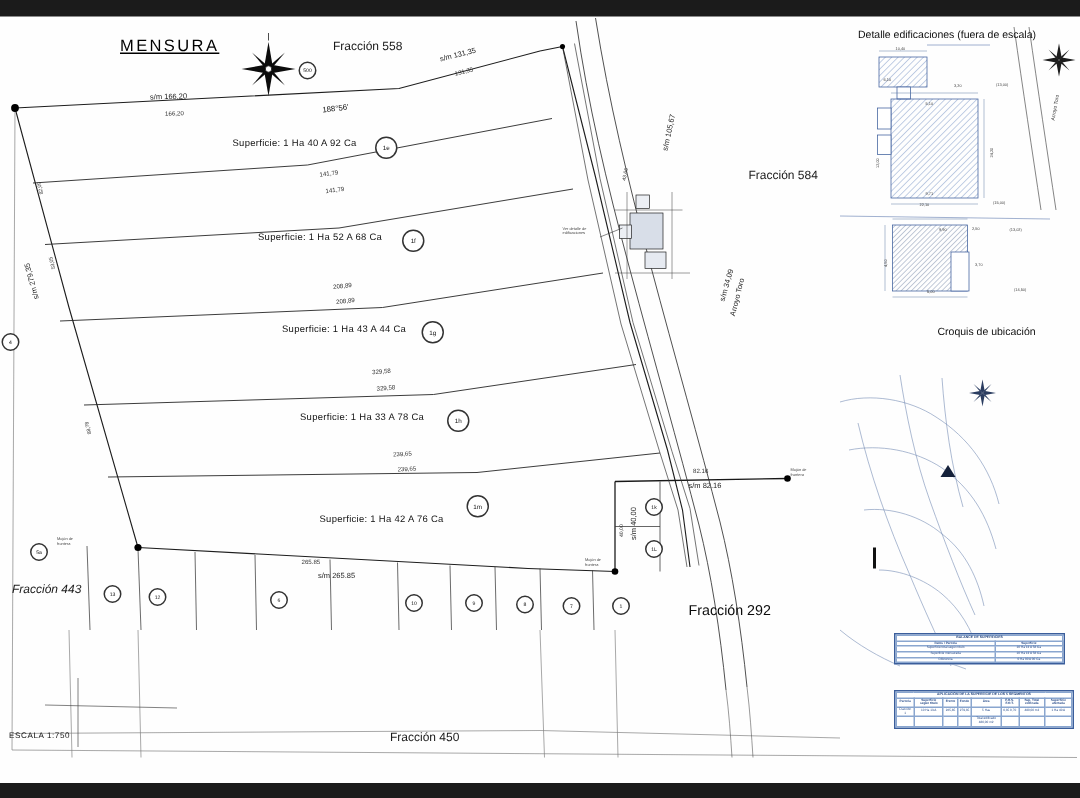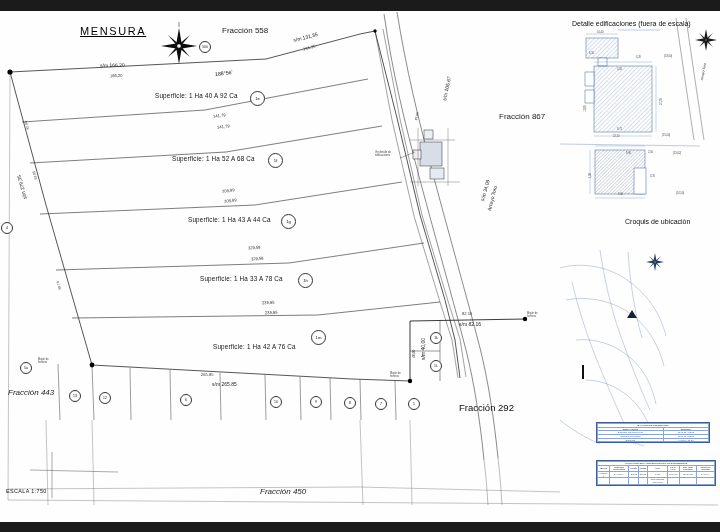--- a/index.html
+++ b/index.html
@@ -242,7 +242,7 @@
   <div class="ov t-title" style="left:80px;top:25px;text-decoration:underline;">MENSURA</div>
 
   <div class="ov t-frac" style="left:222px;top:26px;">Fracción 558</div>
-  <div class="ov t-frac" style="left:499px;top:112px;">Fracción 867</div>
+  <div class="ov t-frac" style="left:499px;top:112px;">Fracción 584</div>
   <div class="ov t-frac" style="left:8px;top:388px;font-style:italic;">Fracción 443</div>
   <div class="ov t-frac-big" style="left:459px;top:402px;">Fracción 292</div>
   <div class="ov t-frac" style="left:260px;top:487px;font-style:italic;">Fracción 450</div>

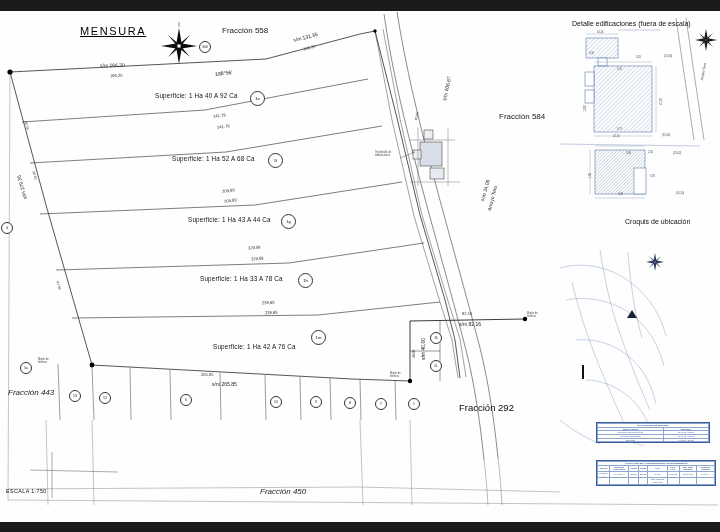--- a/index.html
+++ b/index.html
@@ -245,7 +245,7 @@
   <div class="ov t-frac" style="left:499px;top:112px;">Fracción 584</div>
   <div class="ov t-frac" style="left:8px;top:388px;font-style:italic;">Fracción 443</div>
   <div class="ov t-frac-big" style="left:459px;top:402px;">Fracción 292</div>
-  <div class="ov t-frac" style="left:260px;top:487px;font-style:italic;">Fracción 450</div>
+  <div class="ov t-frac" style="left:260px;top:487px;">Fracción 450</div>
 
   <div class="ov t-sup" style="left:155px;top:92px;">Superficie: 1 Ha  40 A  92 Ca</div>
   <div class="ov t-sup" style="left:172px;top:155px;">Superficie: 1 Ha  52 A 68 Ca</div>

